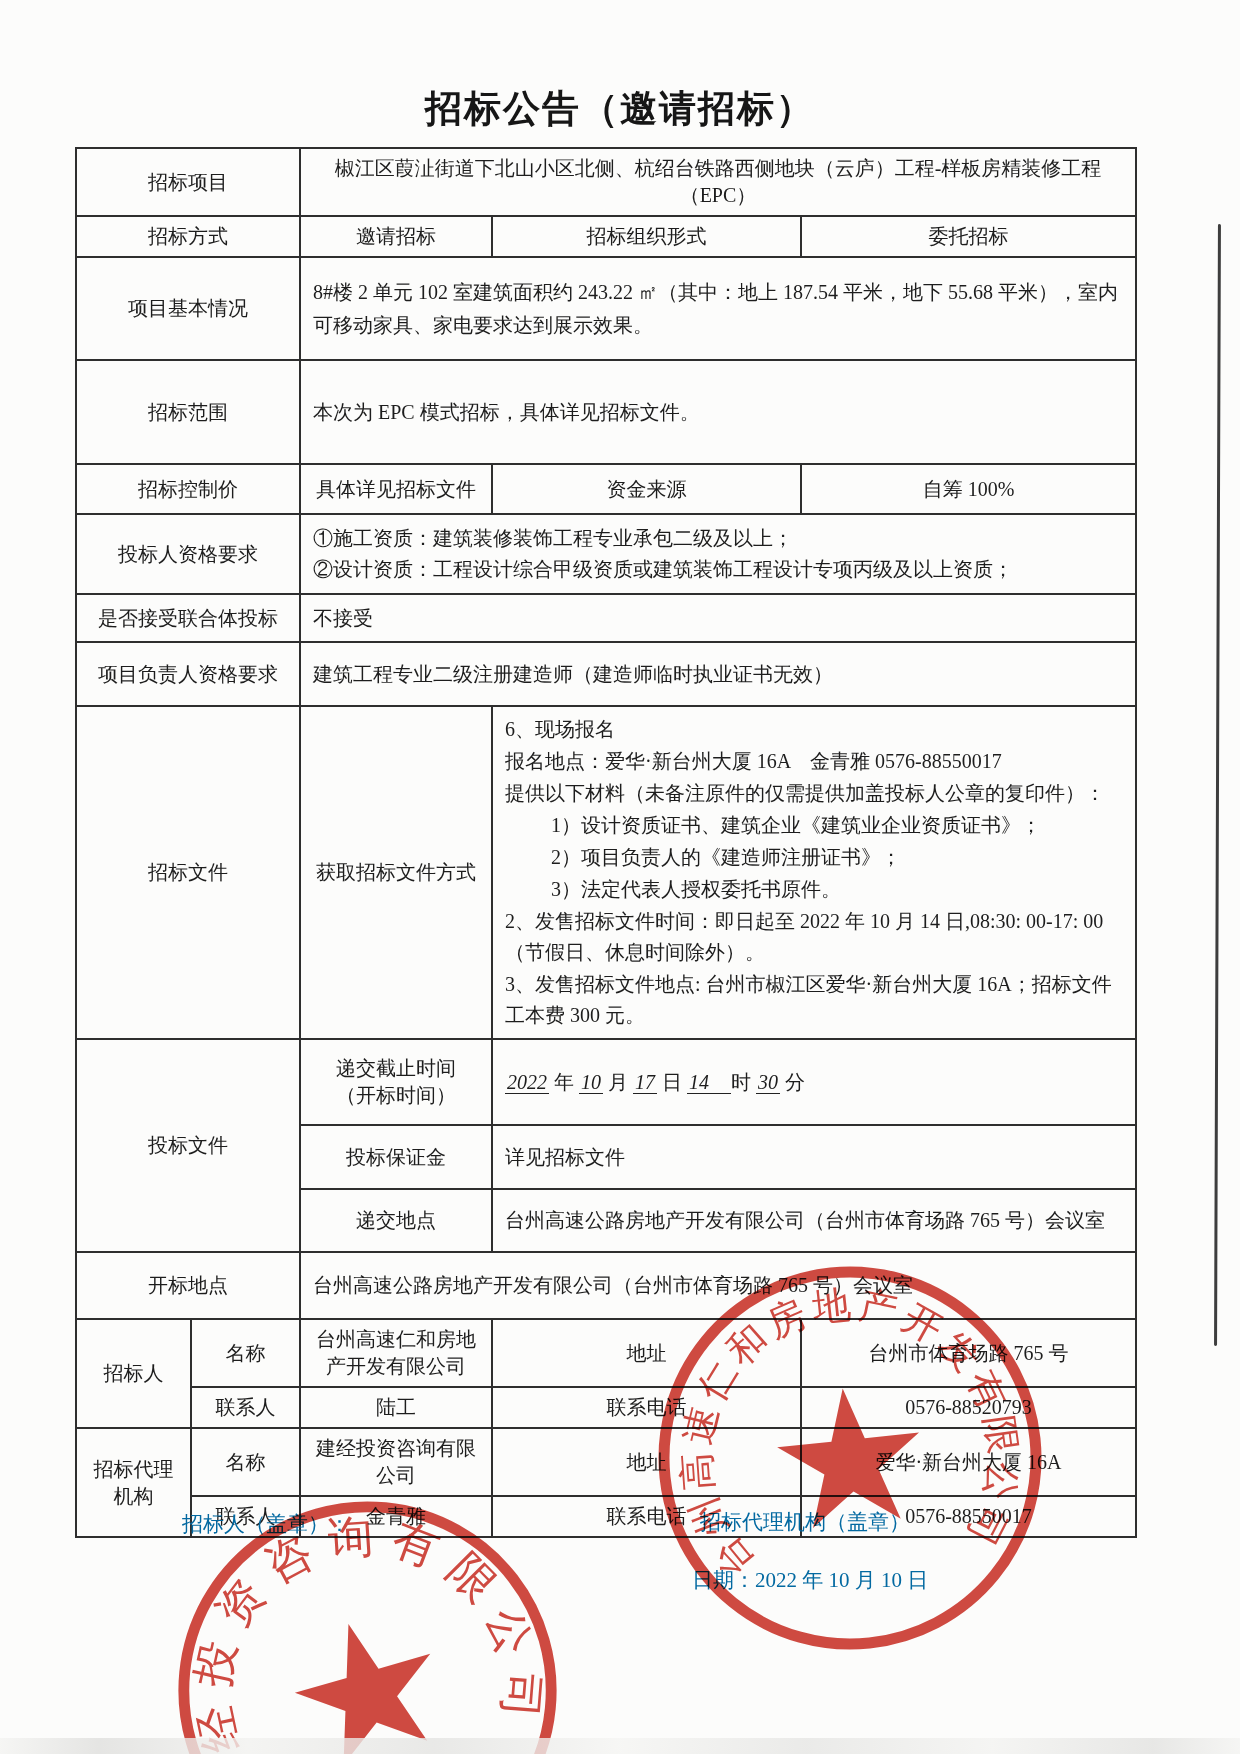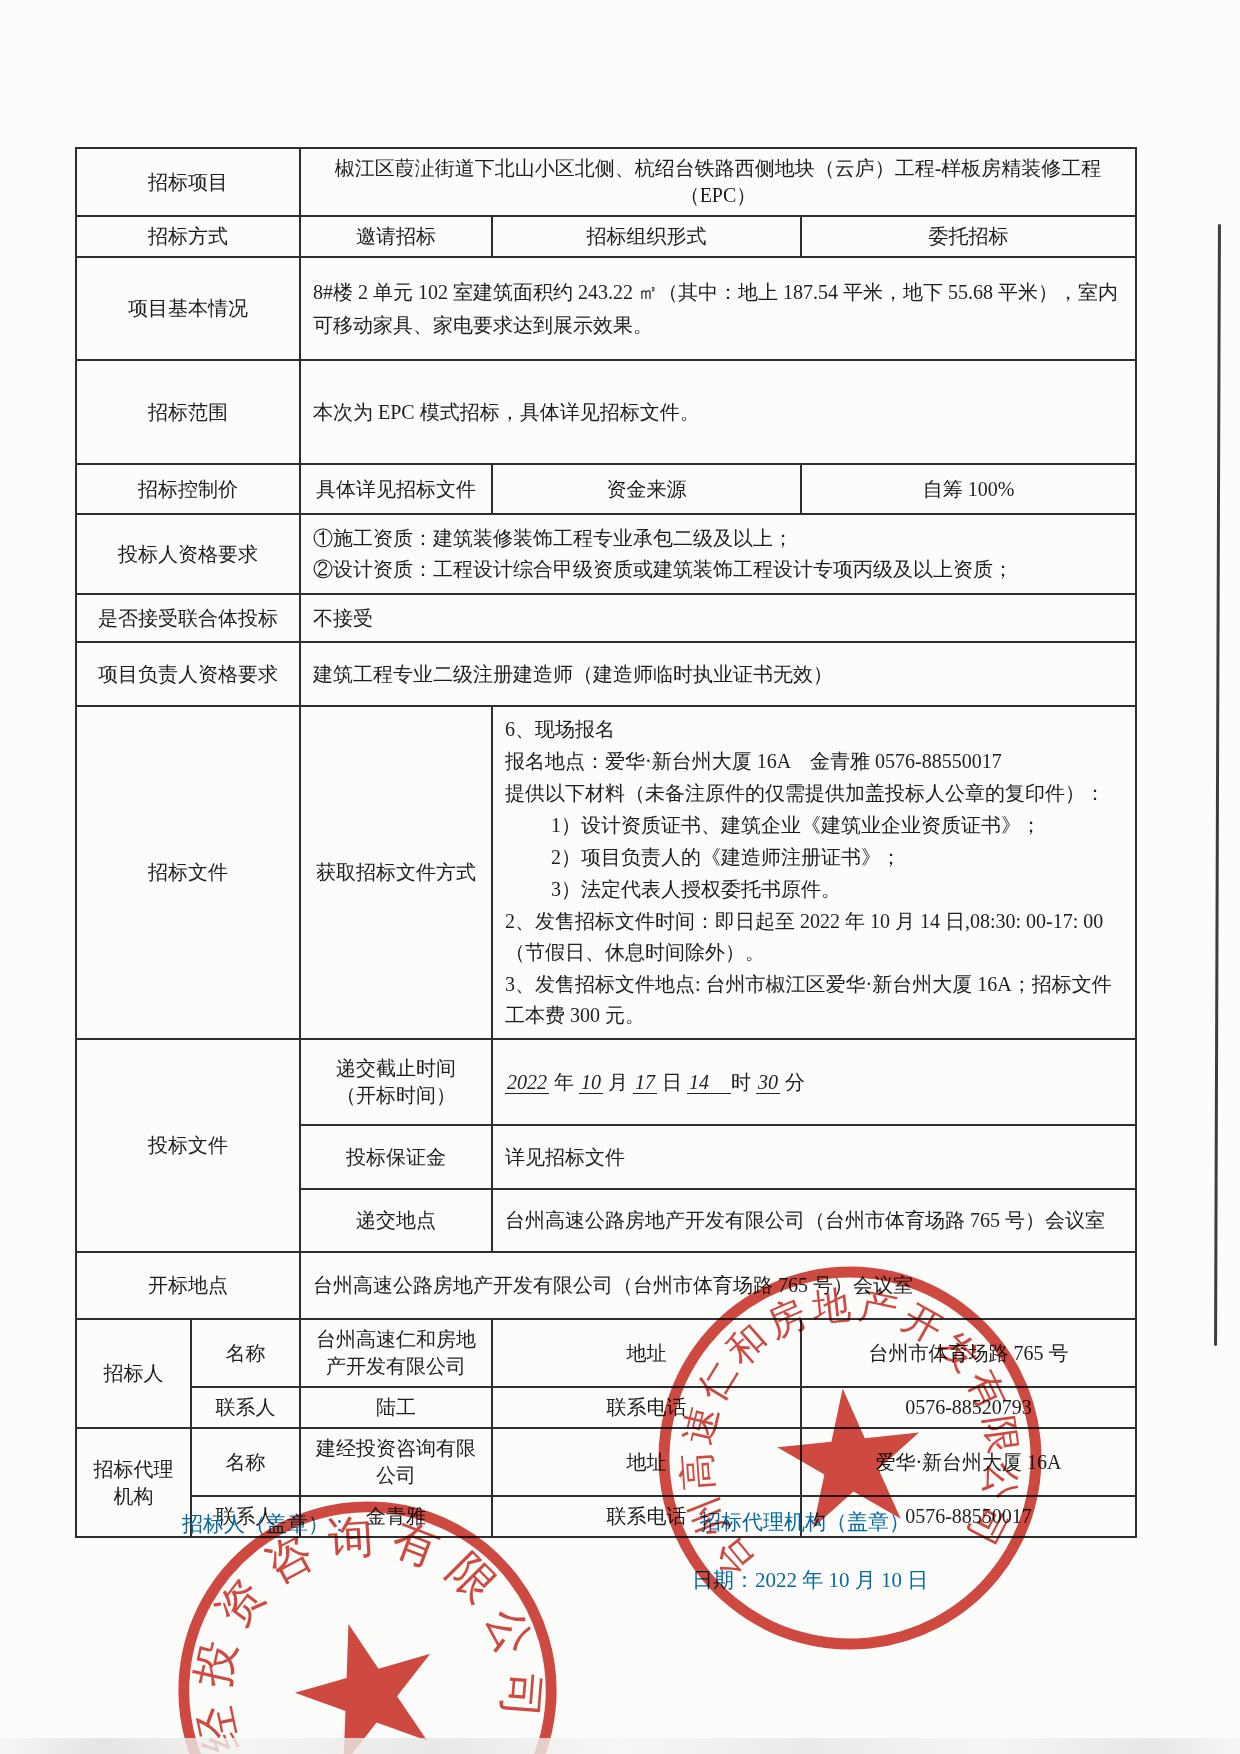--- a/index.html
+++ b/index.html
@@ -59,6 +59,7 @@
 
 <div class="page">
 
+  <div class="doc-title">招标公告（邀请招标）</div>
 
   <table class="tender">
     <colgroup>

